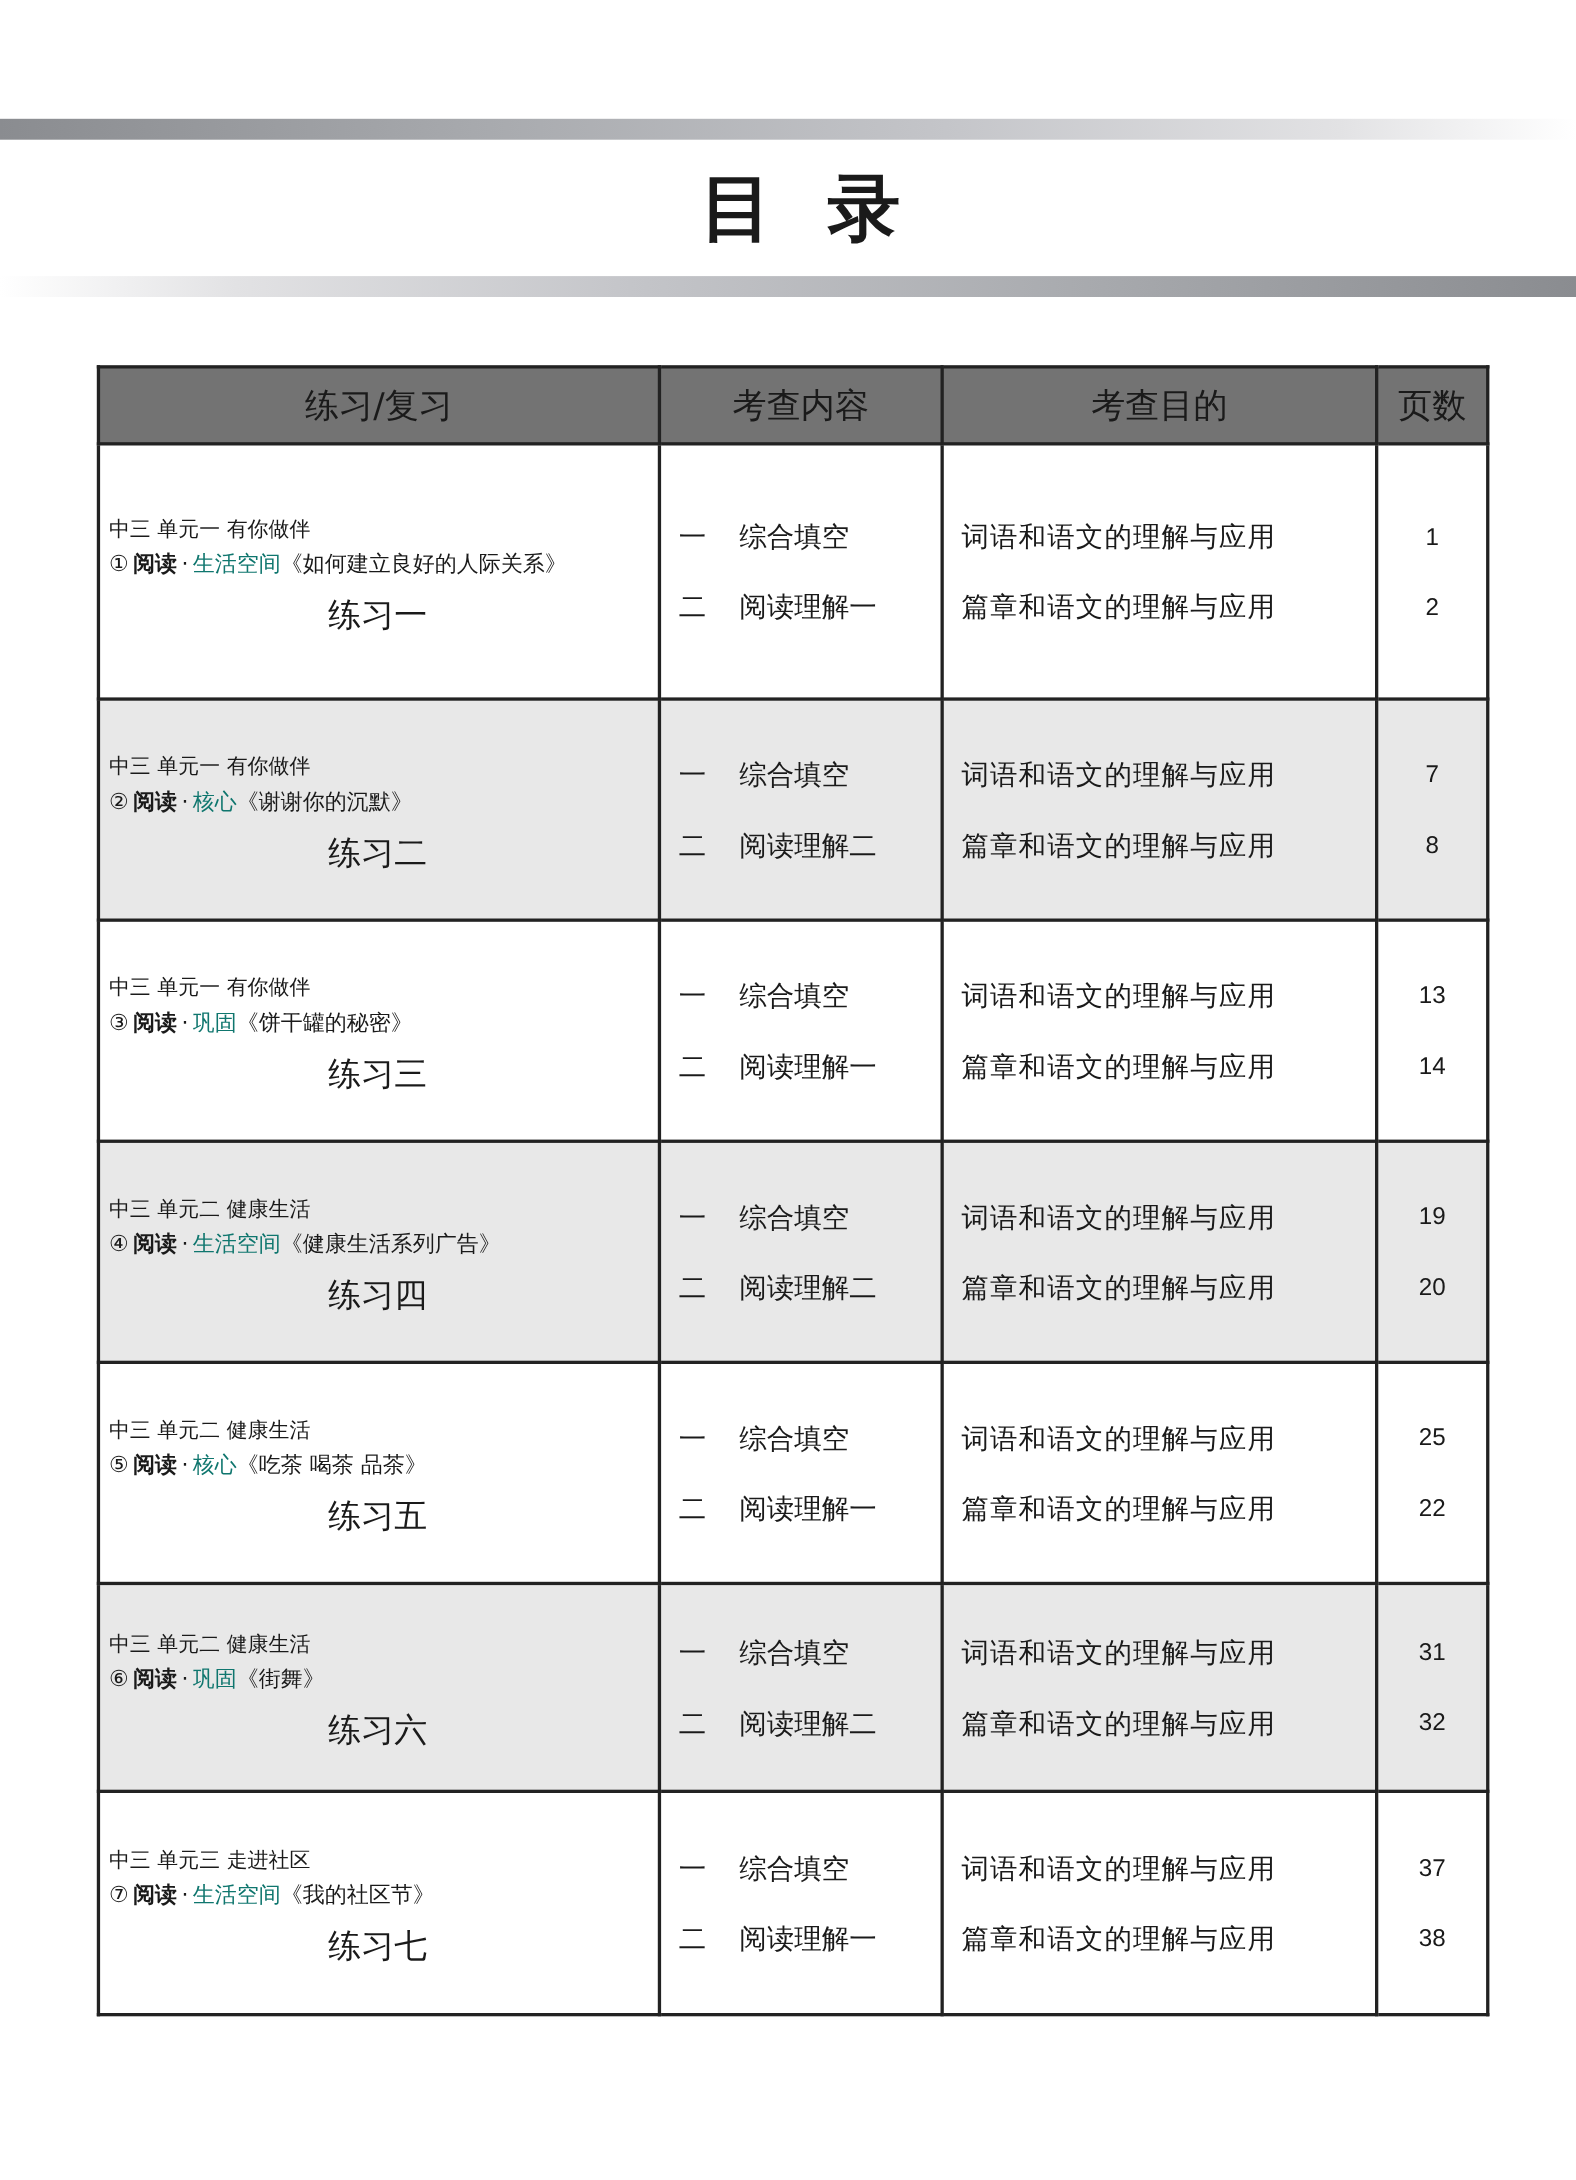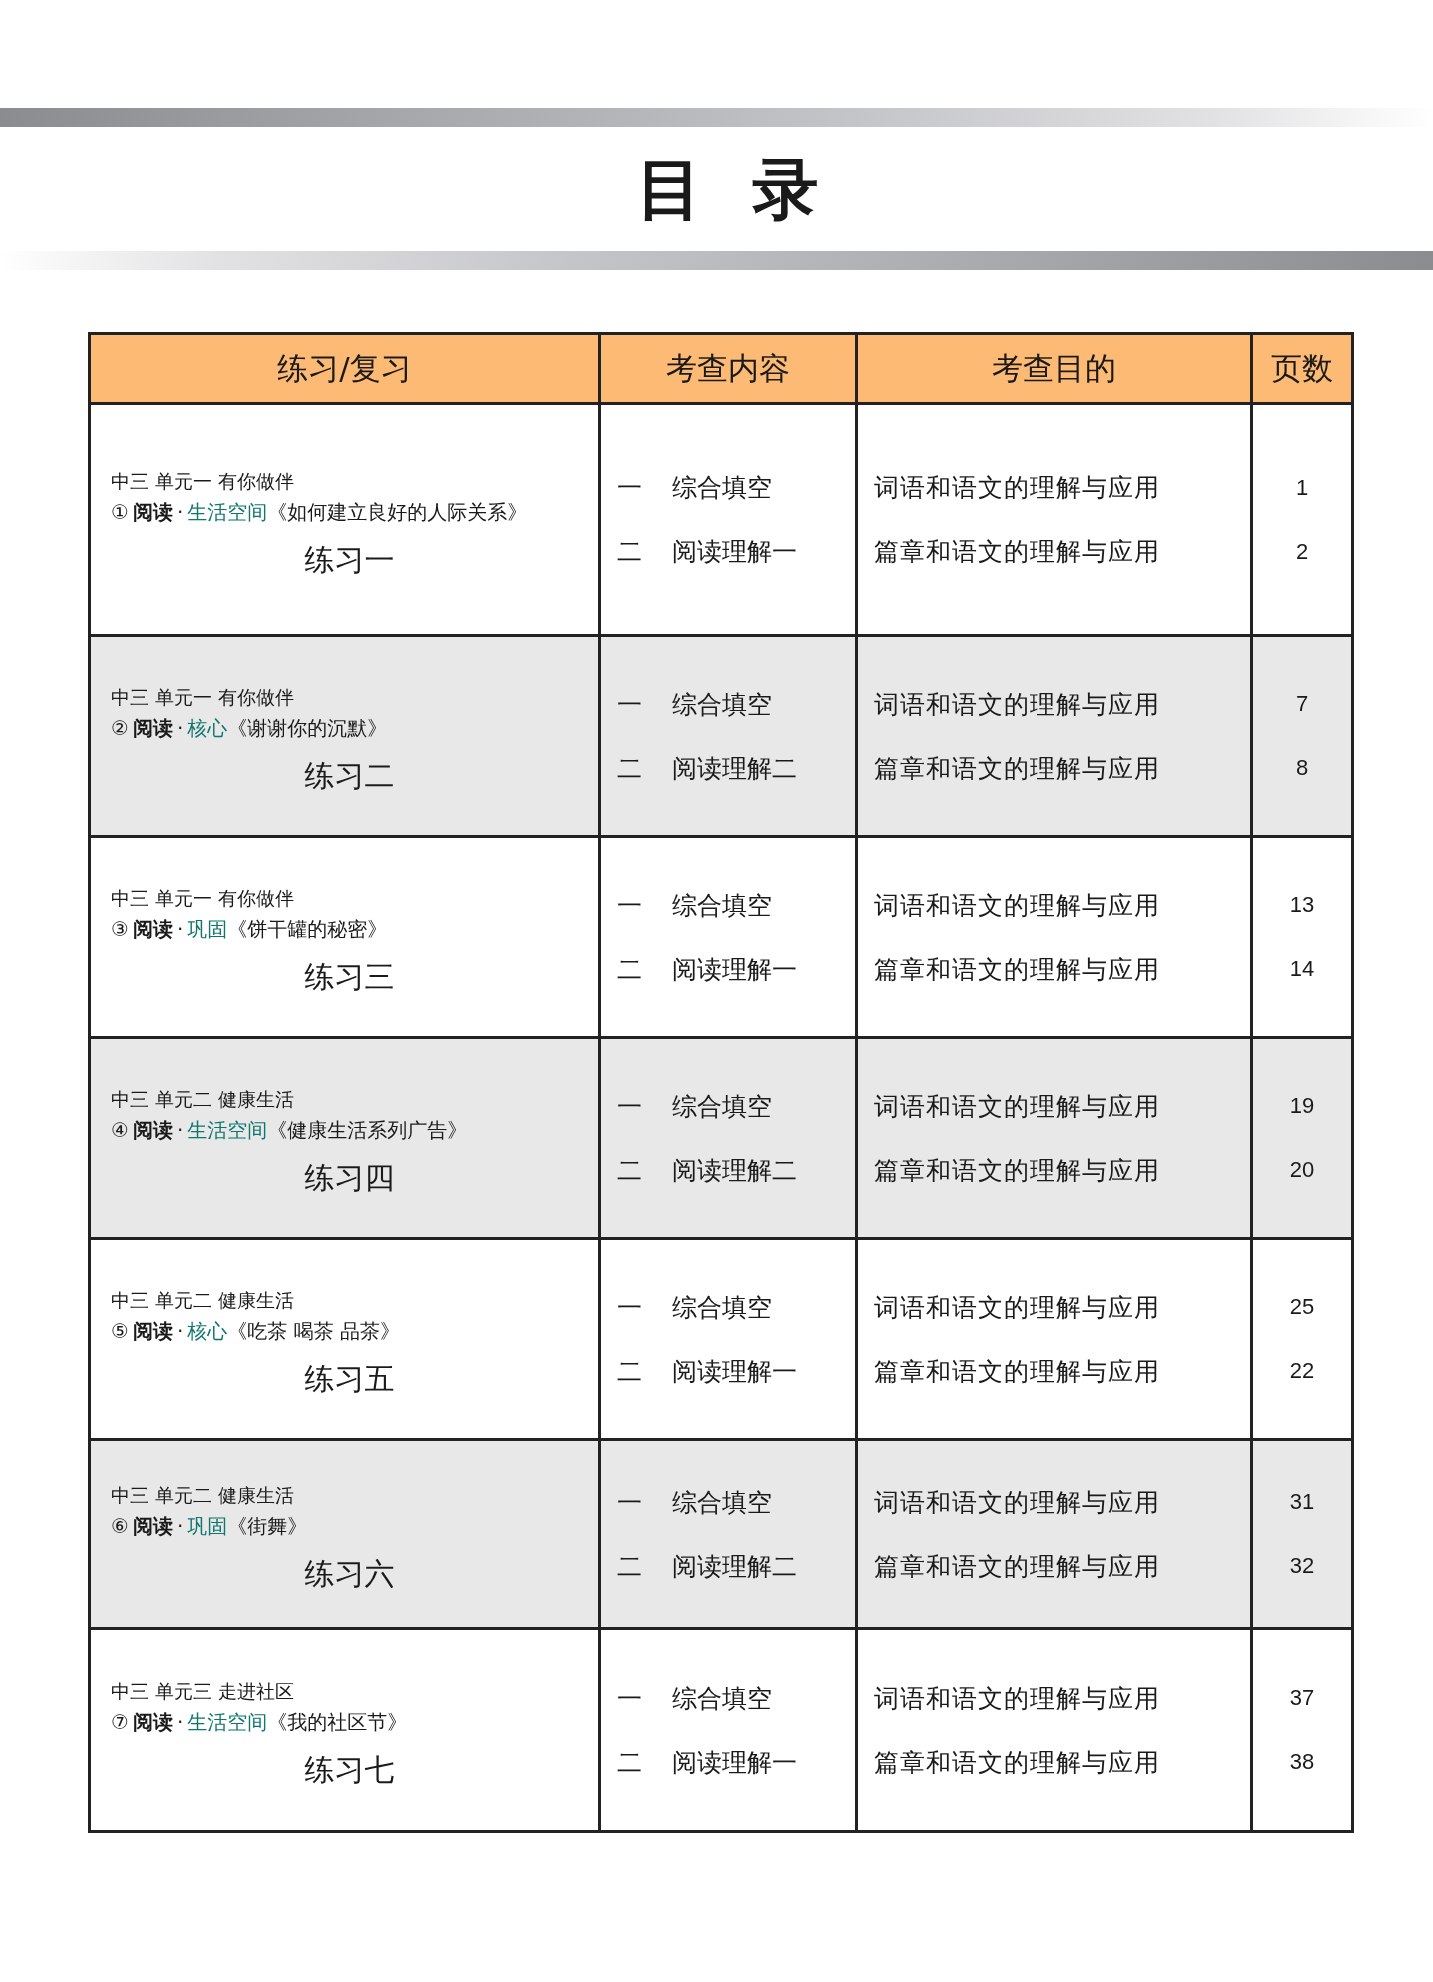--- a/index.html
+++ b/index.html
@@ -17,7 +17,7 @@
   table.toc { position: absolute; left: 88px; top: 332px; width: 1263px;
               border-collapse: collapse; table-layout: fixed; }
   table.toc th, table.toc td { border: 3px solid #222; padding: 0; vertical-align: middle; }
-  table.toc thead th { background: #fdba74; height: 67px; font-size: 31px; font-weight: normal;
+  table.toc thead th { background: #737373; height: 67px; font-size: 31px; font-weight: normal;
                        text-align: center; font-family: "DejaVu Sans", sans-serif; }
   col.c1 { width: 510px; } col.c2 { width: 257px; } col.c3 { width: 395px; } col.c4 { width: 101px; }
 

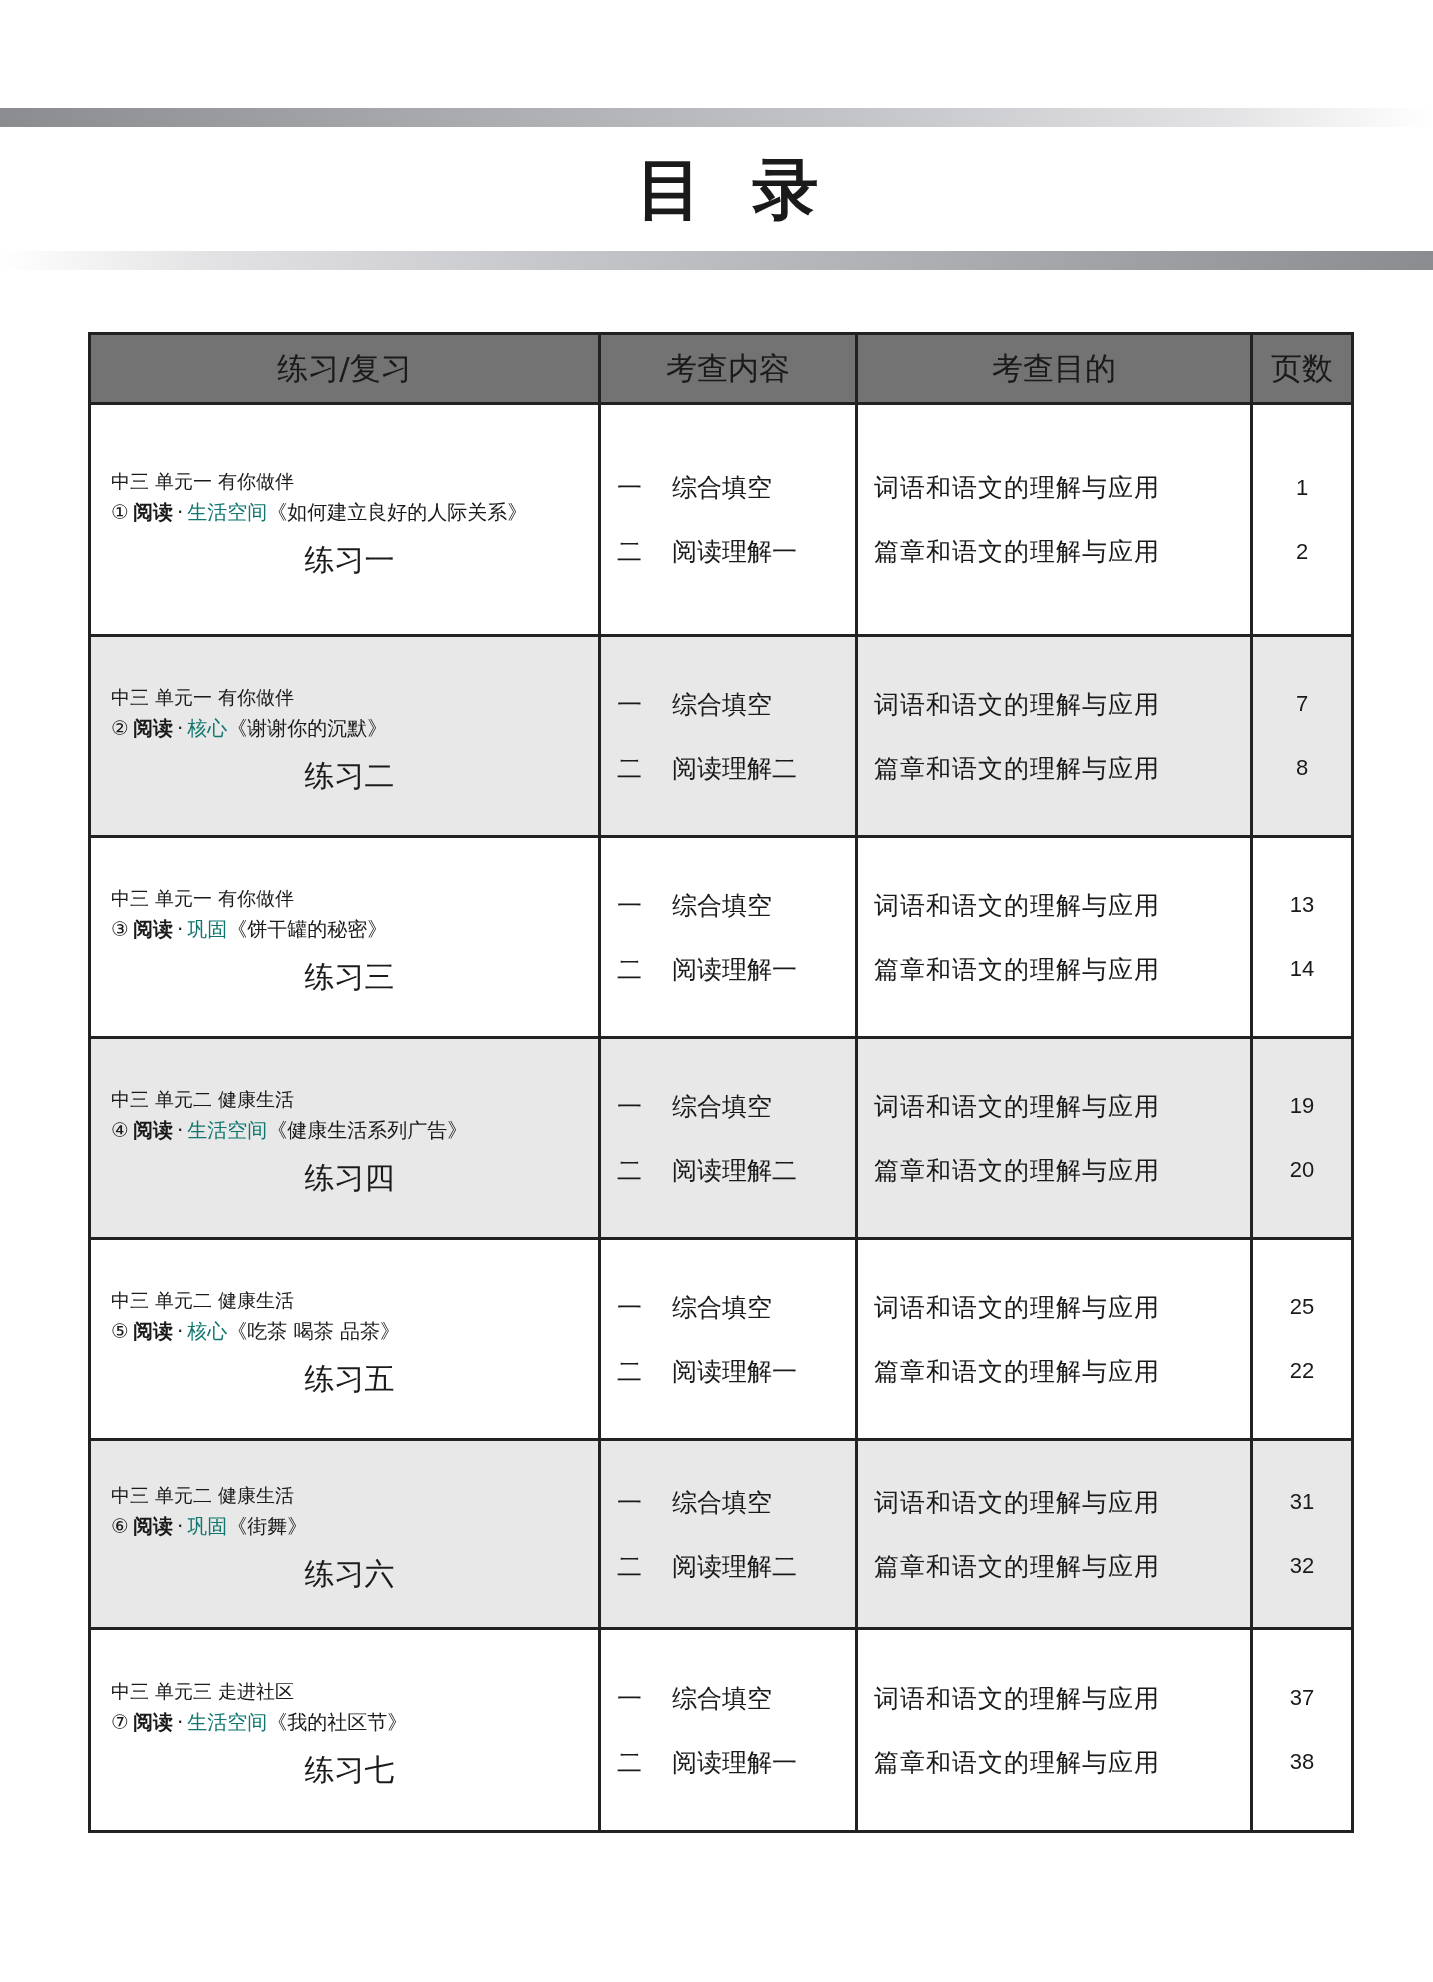--- a/index.html
+++ b/index.html
@@ -24,7 +24,7 @@
   tr.row-shaded td { background: #e8e8e8; }
   tr.row-plain td { background: #ffffff; }
 
-  .lesson { padding: 8px 10px 0 20px; position: relative; }
+  .lesson { padding: 8px 10px 0 8px; position: relative; }
   .unit-line { font-size: 19px; line-height: 30px; }
   .reading-line { font-size: 20px; line-height: 32px; }
   .reading-line .num { margin-right: 4px; }

